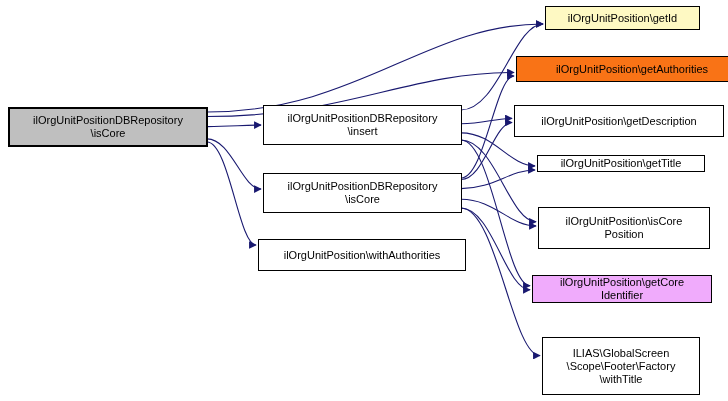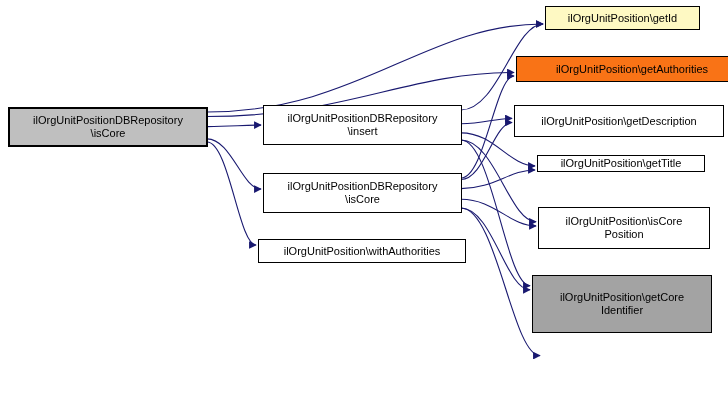--- a/index.html
+++ b/index.html
@@ -89,7 +89,7 @@
       <span>ilOrgUnitPositionDBRepository</span>
       <span>\isCore</span>
     </div>
-    <div class="node" style="left: 258px; top: 239px; width: 208px; height: 24px; background: rgb(255, 255, 255); border-color: rgb(0, 0, 0);">
+    <div class="node" style="left: 258px; top: 239px; width: 208px; height: 32px; background: rgb(255, 255, 255); border-color: rgb(0, 0, 0);">
       <span>ilOrgUnitPosition\withAuthorities</span>
     </div>
     <div class="node" style="left: 545px; top: 6px; width: 155px; height: 24px; background: #fef9c3; border-color: rgb(0, 0, 0);">

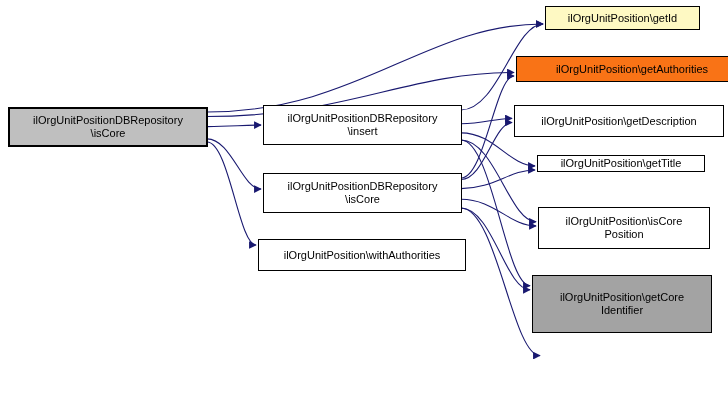--- a/index.html
+++ b/index.html
@@ -108,7 +108,7 @@
       <span>ilOrgUnitPosition\isCore</span>
       <span>Position</span>
     </div>
-    <div class="node" style="left: 532px; top: 275px; width: 180px; height: 58px; background: #a3a3a3; border-color: rgb(0, 0, 0);">
+    <div class="node" style="left: 532px; top: 275px; width: 180px; height: 28px; background: #f0abfc; border-color: rgb(0, 0, 0);">
       <span>ilOrgUnitPosition\getCore</span>
       <span>Identifier</span>
     </div>

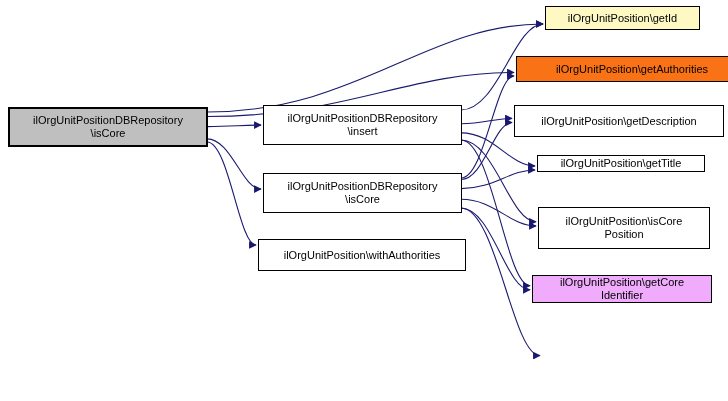--- a/index.html
+++ b/index.html
@@ -112,6 +112,11 @@
       <span>ilOrgUnitPosition\getCore</span>
       <span>Identifier</span>
     </div>
+    <div class="node" style="left: 542px; top: 337px; width: 158px; height: 58px; background: rgb(255, 255, 255); border-color: rgb(0, 0, 0);">
+      <span>ILIAS\GlobalScreen</span>
+      <span>\Scope\Footer\Factory</span>
+      <span>\withTitle</span>
+    </div>
   </div>
 
 </body></html>

